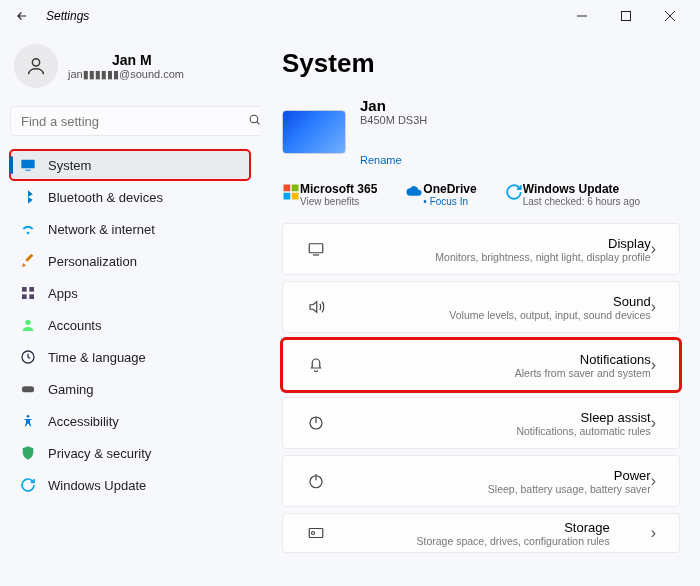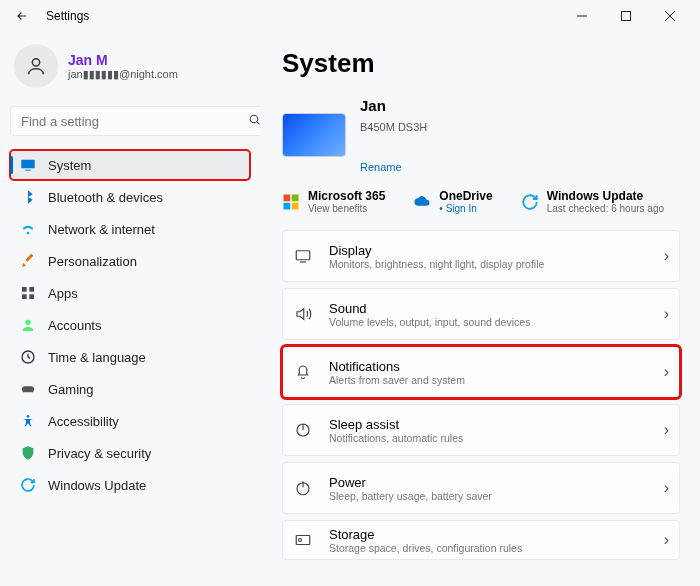--- a/index.html
+++ b/index.html
@@ -4,7 +4,7 @@
 <style>
 * { box-sizing: border-box; margin: 0; padding: 0; font-family: "Segoe UI", -apple-system, sans-serif; }
 body { width: 700px; height: 586px; background: #f7f8fb; overflow: hidden; position: relative; }
-.titlebar { height: 32px; display: flex; align-items: center; padding: 0 8px; }
+.titlebar { height: 32px; display: flex; align-items: center; padding: 0 8px; font-style: italic; }
 .titlebar .back { width: 28px; height: 28px; display: flex; align-items: center; justify-content: center; cursor: pointer; }
 .titlebar .title { font-size: 12px; margin-left: 10px; color: #000; }
 .titlebar .spacer { flex: 1; }

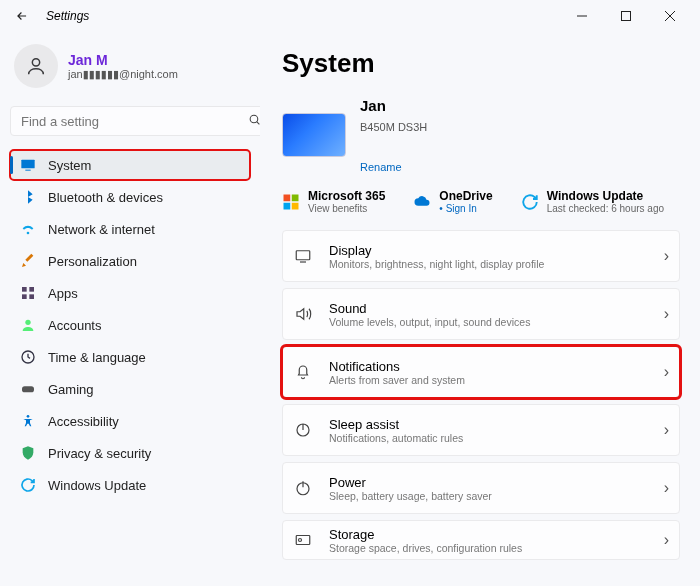--- a/index.html
+++ b/index.html
@@ -14,7 +14,7 @@
 .profile { display: flex; align-items: center; margin-bottom: 18px; padding-left: 4px; }
 .avatar { width: 44px; height: 44px; border-radius: 50%; background: #e9e9eb; display: flex; align-items: center; justify-content: center; margin-right: 10px; }
 .avatar svg { width: 22px; height: 22px; }
-.profile .name { font-size: 14px; font-weight: 600; color: #6d28d9; }
+.profile .name { font-size: 14px; font-weight: 600; color: #000000; margin-left: 44px; }
 .profile .email { font-size: 11px; color: #555; }
 .search { width: 262px; height: 30px; background: #fcfcfe; border: 1px solid #e8e8ea; border-radius: 4px; display: flex; align-items: center; padding: 0 10px; margin-bottom: 14px; }
 .search input { border: none; background: transparent; outline: none; font-size: 13px; flex: 1; color: #555; }

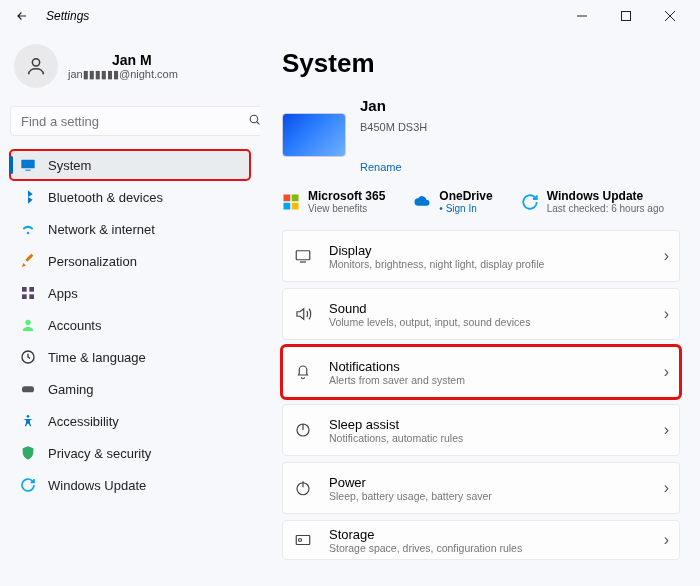--- a/index.html
+++ b/index.html
@@ -86,7 +86,7 @@
       </div>
       <div>
         <div class="name">Jan M</div>
-        <div class="email">jan▮▮▮▮▮▮@night.com</div>
+        <div class="email">jan▮▮▮▮▮▮@sound.com</div>
       </div>
     </div>
 

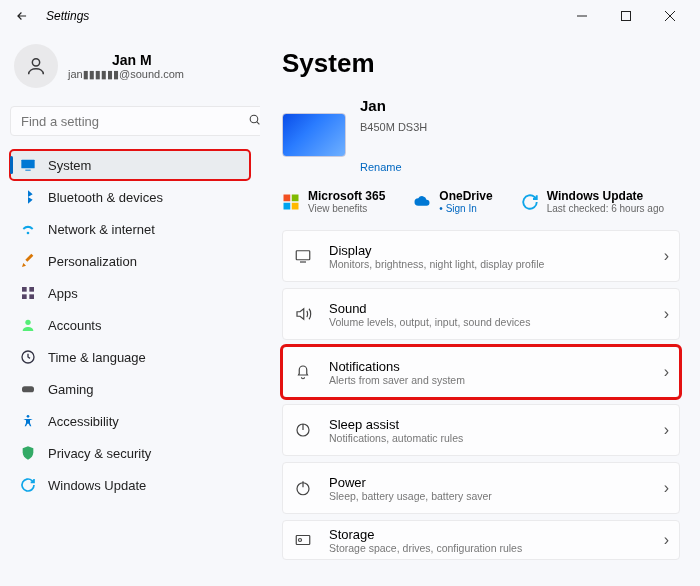--- a/index.html
+++ b/index.html
@@ -30,7 +30,7 @@
 .devrow { display: flex; align-items: center; margin-bottom: 16px; }
 .devimg { width: 64px; height: 44px; border-radius: 4px; background: linear-gradient(135deg, #0a4de8 0%, #2a7cff 40%, #6fb0ff 100%); margin-right: 14px; border: 1px solid #ccd; }
 .devinfo .dvname { font-size: 15px; font-weight: 600; }
-.devinfo .dvmodel { font-size: 11px; color: #555; margin-top: 7px; }
+.devinfo .dvmodel { font-size: 11px; color: #555; }
 .devinfo .dvrename { font-size: 11px; color: #0067c0; cursor: pointer; margin-top: 28px; }
 .tiles { display: flex; gap: 28px; margin-bottom: 16px; }
 .tile { display: flex; align-items: center; gap: 8px; cursor: pointer; }

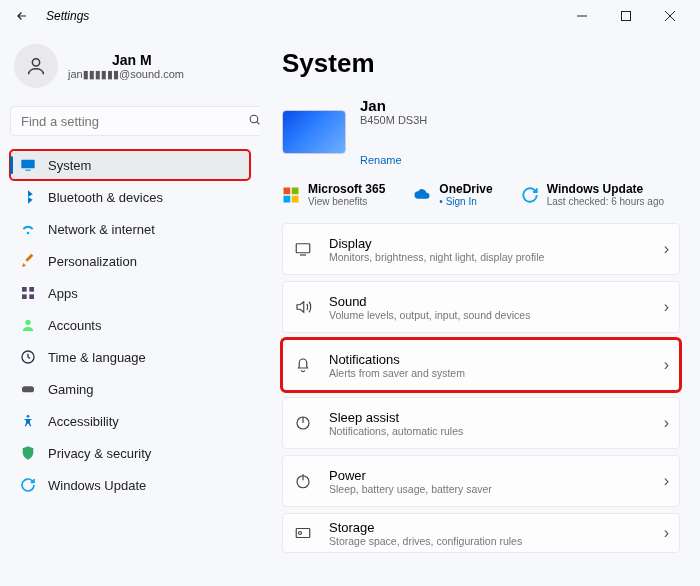--- a/index.html
+++ b/index.html
@@ -33,7 +33,7 @@
 .devinfo .dvmodel { font-size: 11px; color: #555; }
 .devinfo .dvrename { font-size: 11px; color: #0067c0; cursor: pointer; margin-top: 28px; }
 .tiles { display: flex; gap: 28px; margin-bottom: 16px; }
-.tile { display: flex; align-items: center; gap: 8px; cursor: pointer; }
+.tile { display: flex; align-items: flex-start; cursor: pointer; }
 .tile .ticon { width: 18px; height: 18px; margin-top: 1px; }
 .tile .ttitle { font-size: 12px; font-weight: 600; }
 .tile .tsub { font-size: 10px; color: #666; }

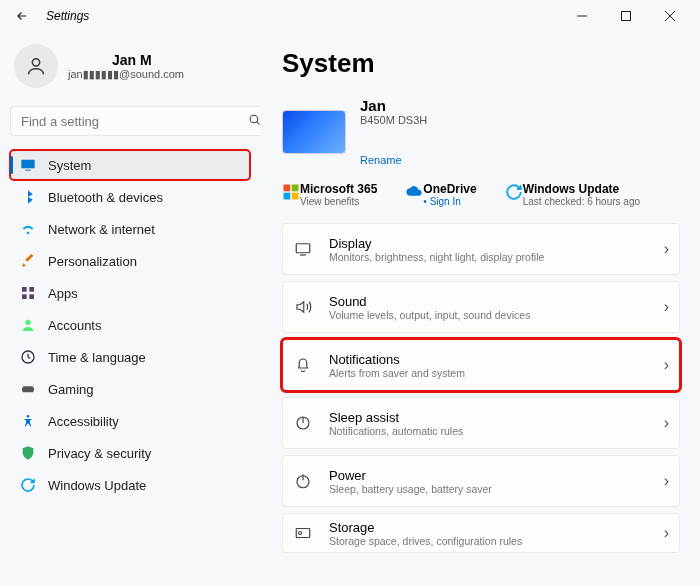--- a/index.html
+++ b/index.html
@@ -230,7 +230,7 @@
             </svg></span>
         <div>
             <div class="ttitle">OneDrive</div>
-            <div class="tsub" style="color:#0067c0">• Sign In</div>
+            <div class="tsub" style="color:#0067c0">• Focus In</div>
           </div>
       </div>
       <div class="tile">

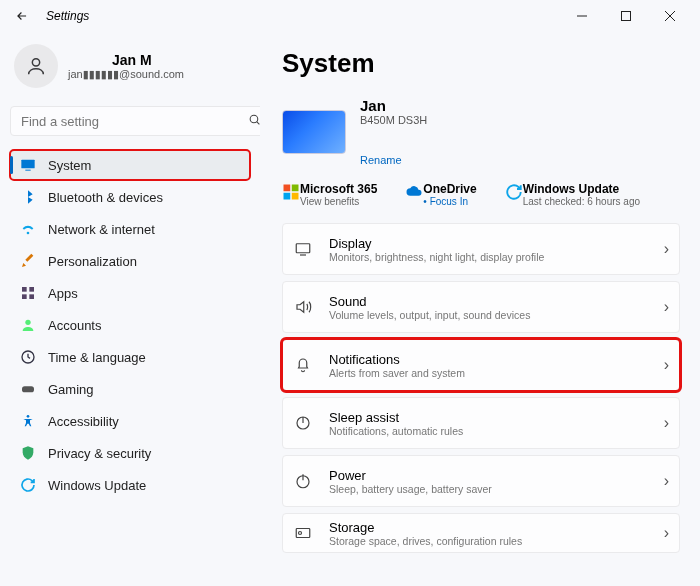--- a/index.html
+++ b/index.html
@@ -38,7 +38,7 @@
 .tile .ttitle { font-size: 12px; font-weight: 600; }
 .tile .tsub { font-size: 10px; color: #666; }
 .cards { display: flex; flex-direction: column; gap: 6px; }
-.card { background: #fdfdfe; border: 1px solid #eaeaec; border-radius: 4px; height: 52px; display: flex; align-items: center; padding: 0 10px; cursor: pointer; }
+.card { background: #fdfdfe; border: 1px solid #eaeaec; border-radius: 4px; height: 52px; display: flex; align-items: center; padding: 0 23px; cursor: pointer; text-align: right; }
 .card .cicon { width: 20px; height: 20px; margin-right: 16px; color: #333; display:flex; align-items:center; justify-content:center; }
 .card .ctext { flex: 1; }
 .card .ctitle { font-size: 13px; }

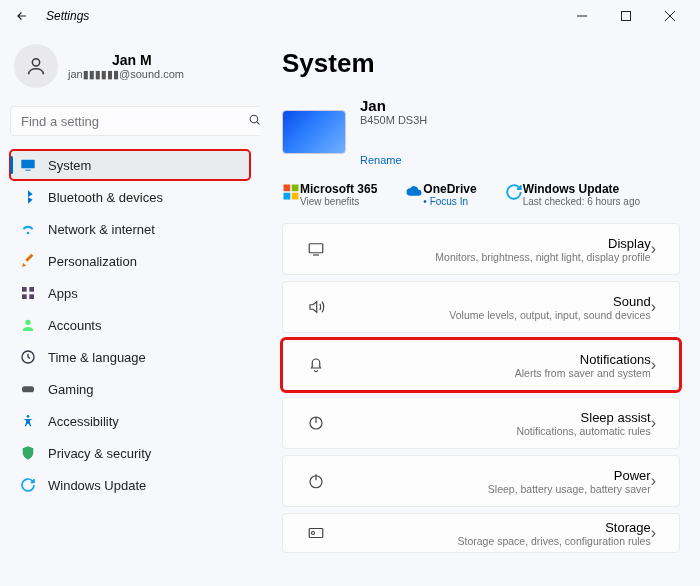--- a/index.html
+++ b/index.html
@@ -45,7 +45,7 @@
 .card .csub { font-size: 10.5px; color: #777; }
 .card .chev { color: #555; }
 .card.highlighted { outline: 3px solid #e41111; outline-offset: -1px; }
-.card.cut { height: 40px; }
+.card.cut { height: 40px; gap: 41px; }
 </style>
 </head>
 <body>

